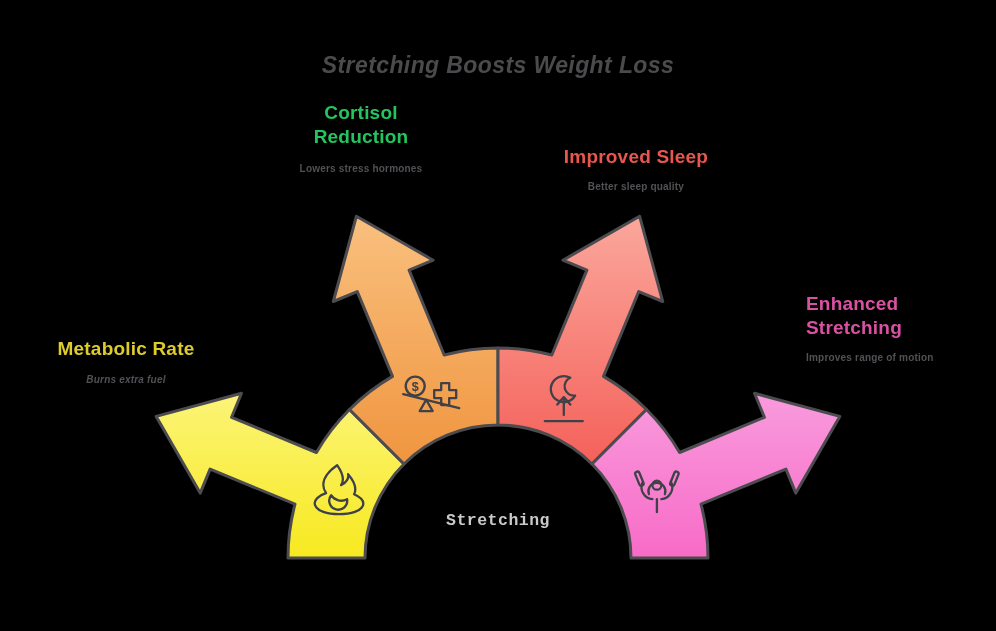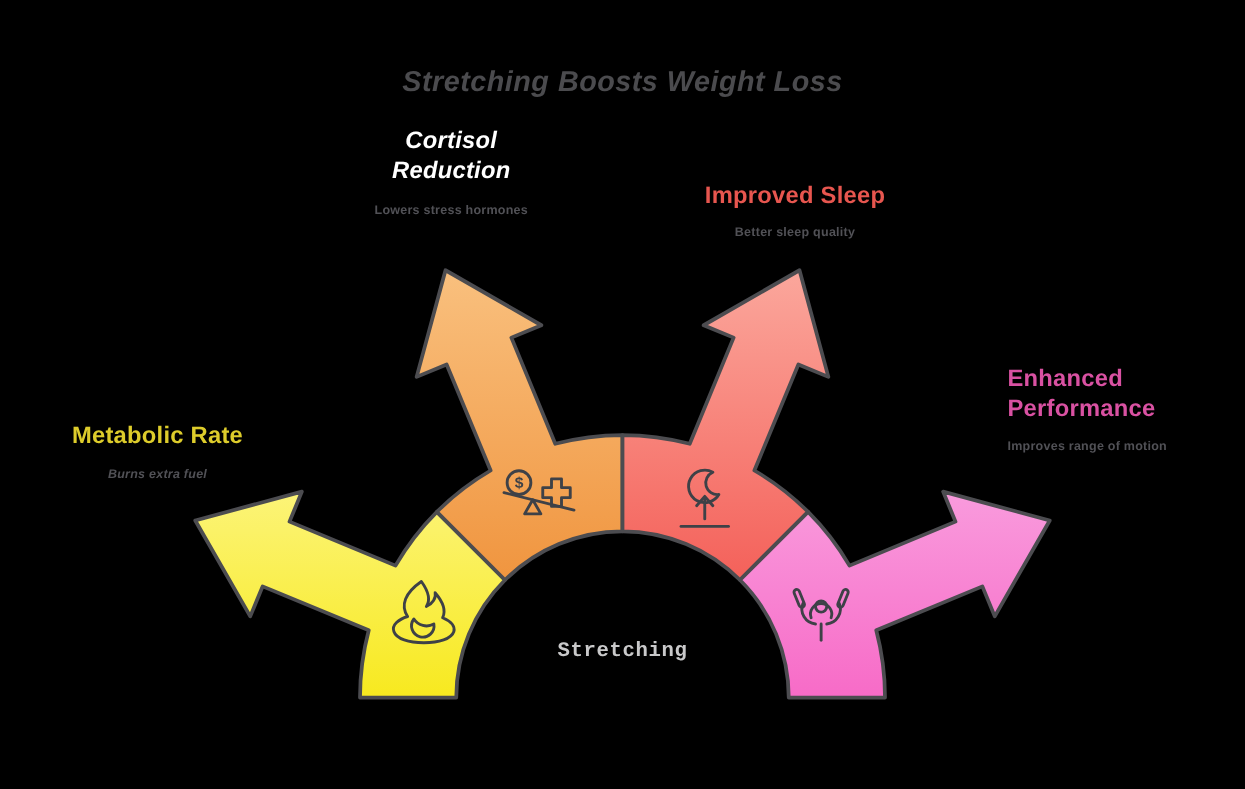--- a/index.html
+++ b/index.html
@@ -93,7 +93,7 @@
   </div>
 
   <div class="label-block centered" id="lb-cortisol">
-    <div class="item-label" style="color: #ffffff; font-style: italic;">Cortisol Reduction</div>
+    <div class="item-label" style="color: #22c55e;">Cortisol Reduction</div>
     <div class="item-sub" style="color: rgb(81, 81, 86);">Lowers stress hormones</div>
   </div>
 

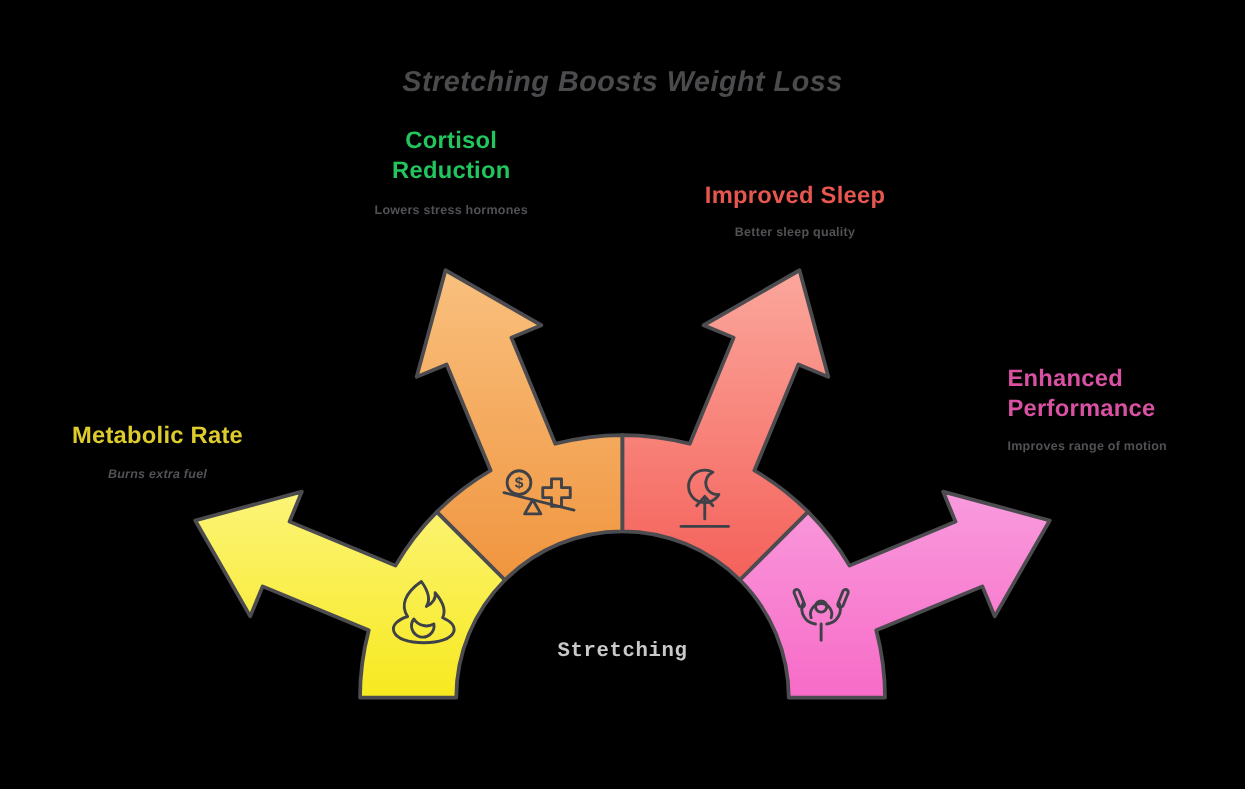--- a/index.html
+++ b/index.html
@@ -103,7 +103,7 @@
   </div>
 
   <div class="label-block" id="lb-performance">
-    <div class="item-label" style="color: rgb(217, 81, 162);">Enhanced Performance</div>
+    <div class="item-label" style="color: rgb(217, 81, 162);">Enhanced Stretching</div>
     <div class="item-sub" style="color: rgb(81, 81, 86);">Improves range of motion</div>
   </div>
 

